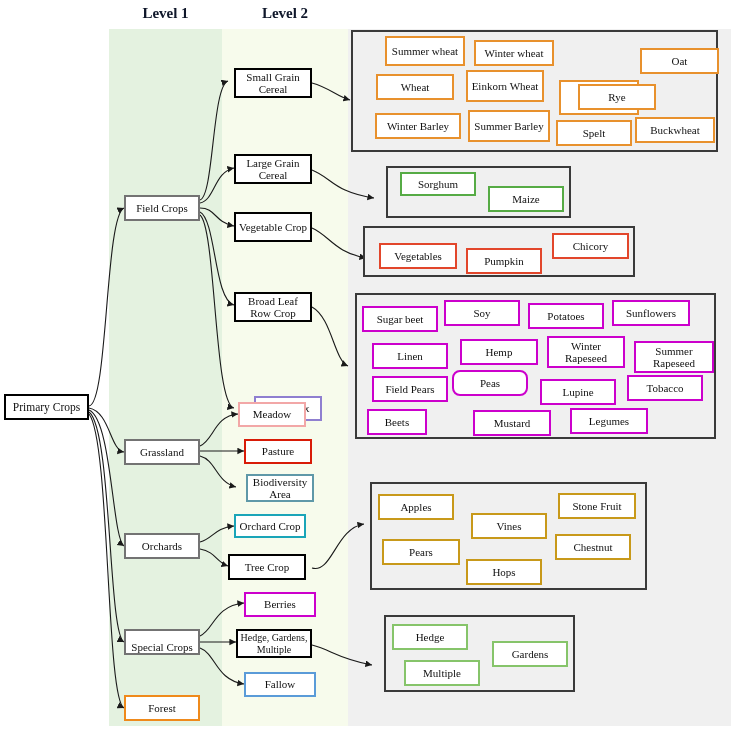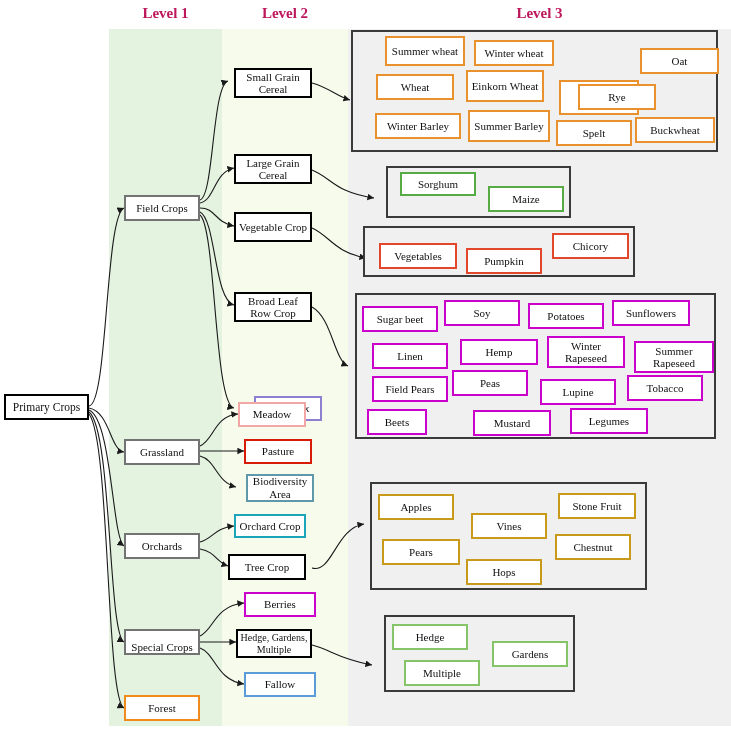--- a/index.html
+++ b/index.html
@@ -11,7 +11,7 @@
   .band-l2{background:#f7fbec;}
   .band-l3{background:#f0f0f0;}
 
-  .colhdr{position:absolute;font-weight:bold;font-size:15px;color:#be185d;text-align:center;
+  .colhdr{position:absolute;font-weight:bold;font-size:15px;color:#0f172a;text-align:center;
           font-family:"Liberation Serif","DejaVu Serif",serif;}
 
   svg.links{position:absolute;left:0;top:0;width:731px;height:735px;pointer-events:none;}

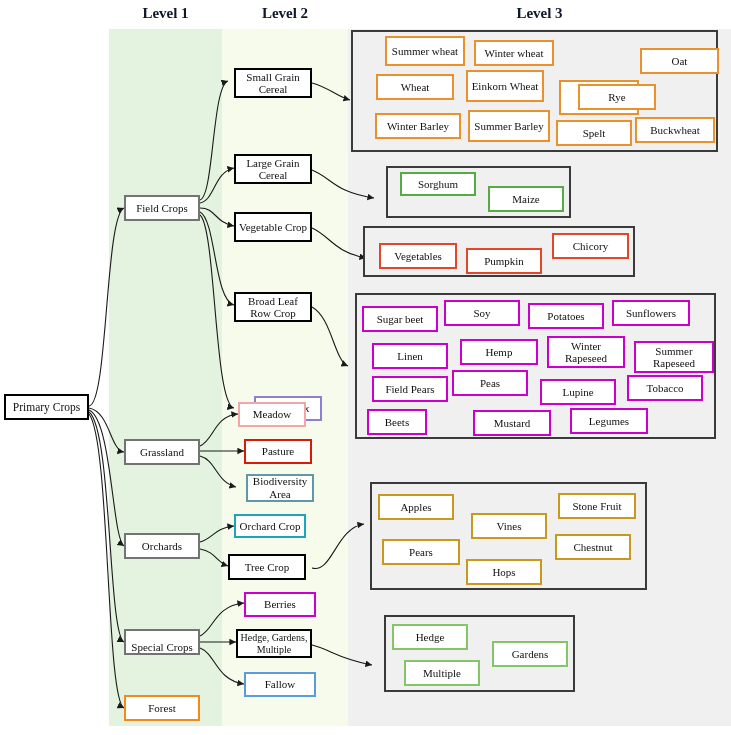--- a/index.html
+++ b/index.html
@@ -41,7 +41,6 @@
 
   <div class="colhdr" style="left:109px;top:5px;width:113px;">Level 1</div>
   <div class="colhdr" style="left:222px;top:5px;width:126px;">Level 2</div>
-  <div class="colhdr" style="left:348px;top:5px;width:383px;">Level 3</div>
 
   <svg class="links" viewBox="0 0 731 735">
     <defs>

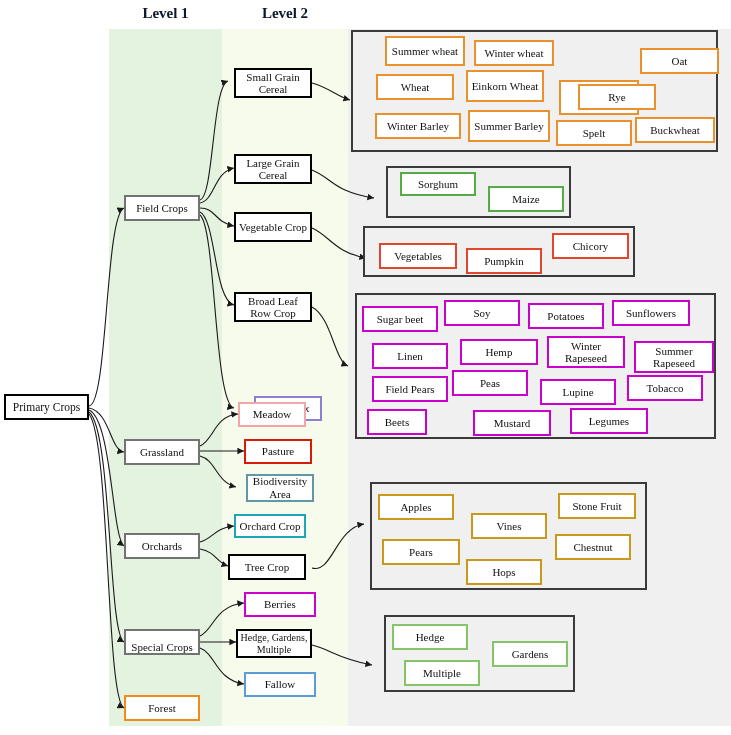--- a/index.html
+++ b/index.html
@@ -224,7 +224,7 @@
   <div class="node l3" style="left:372px;top:376px;width:76px;height:26px;border-color:#cc00cc;">
     <span>Field Pears</span>
     </div>
-  <div class="node l3" style="left:452px;top:370px;width:76px;height:26px;border-color:#cc00cc;">
+  <div class="node l3" style="left:452px;top:370px;width:76px;height:26px;border-color:#cc00cc;border-radius:8px;">
     <span>Peas</span>
     </div>
   <div class="node l3" style="left:540px;top:379px;width:76px;height:26px;border-color:#cc00cc;">

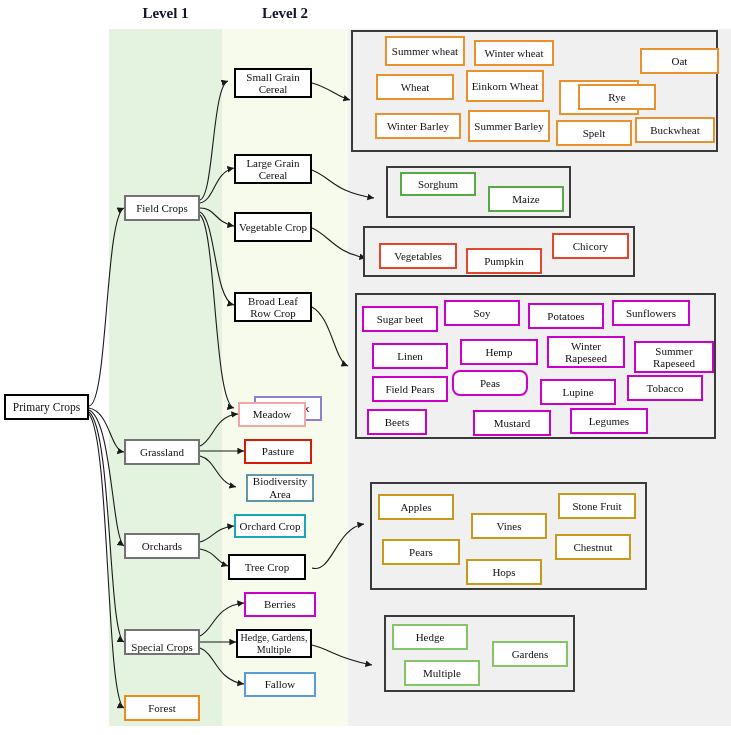--- a/index.html
+++ b/index.html
@@ -123,7 +123,7 @@
   <div class="node l2" style="left:244px;top:439px;width:68px;height:25px;border-color:#d81b07;">
     <span>Pasture</span>
   </div>
-  <div class="node l2" style="left:246px;top:474px;width:68px;height:28px;border-color:#5f98a8;align-items:flex-end;">
+  <div class="node l2" style="left:246px;top:474px;width:68px;height:28px;border-color:#5f98a8;">
     <span>Biodiversity Area</span>
   </div>
   <div class="node l2" style="left:234px;top:514px;width:72px;height:24px;border-color:#1aa5b8;">

